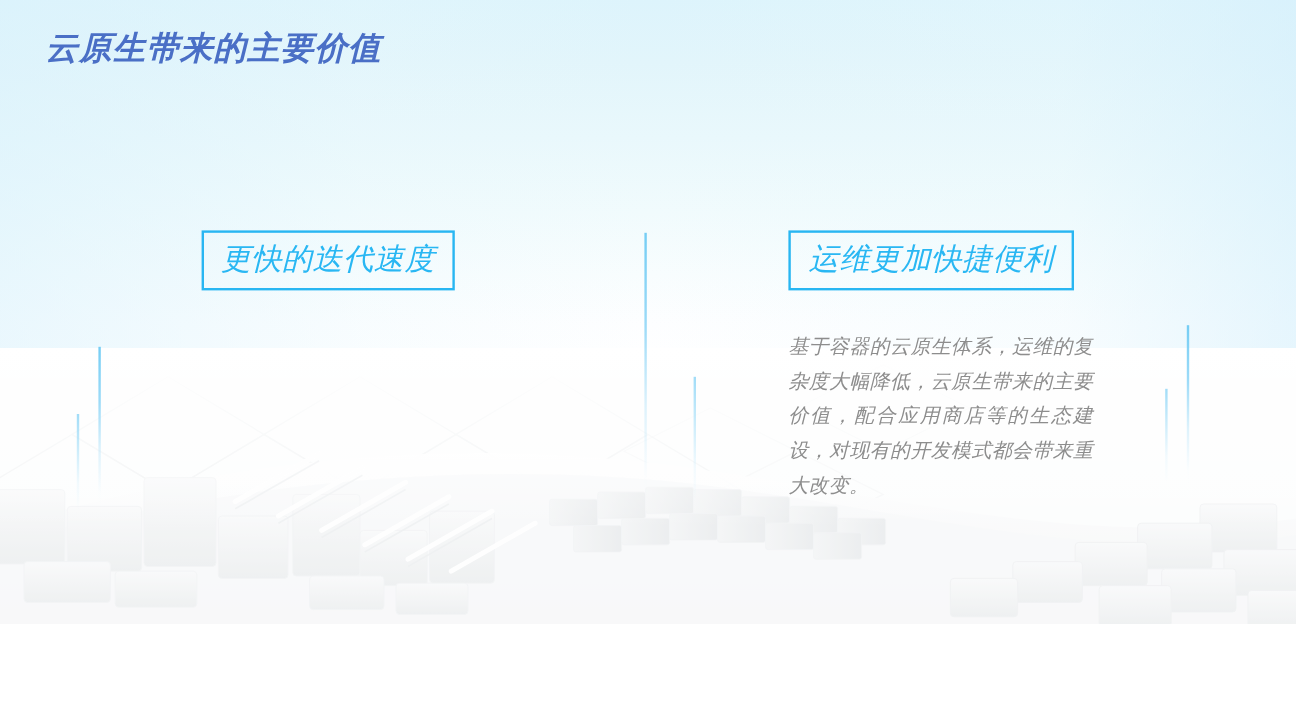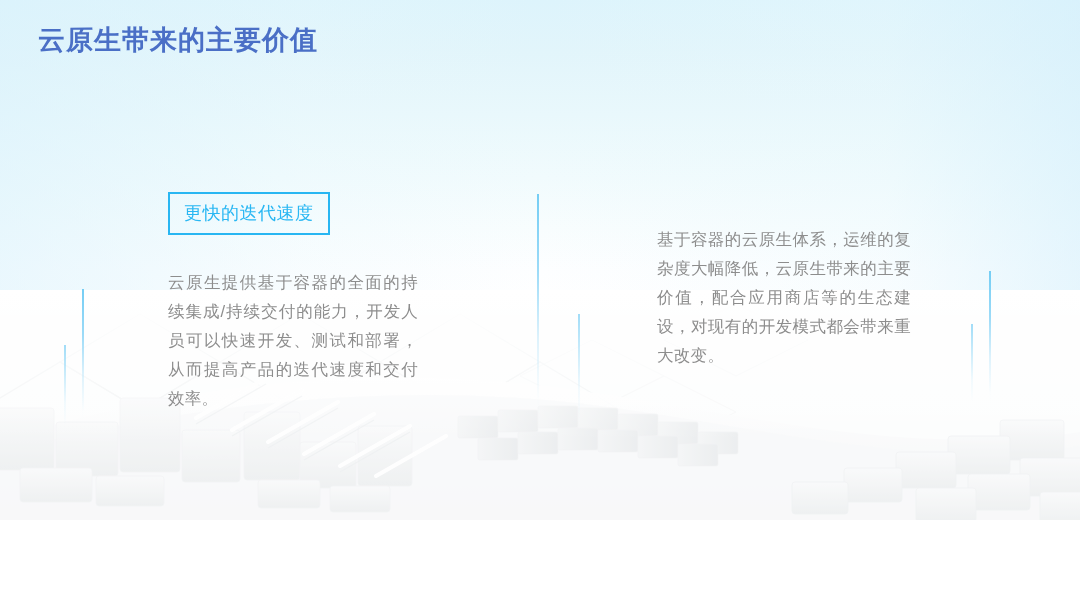--- a/index.html
+++ b/index.html
@@ -22,6 +22,7 @@
         #fdfeff 52%,
         #ffffff 60%,
         #ffffff 100%);
+    font-style: italic;
   }
   
   .bg-tint {

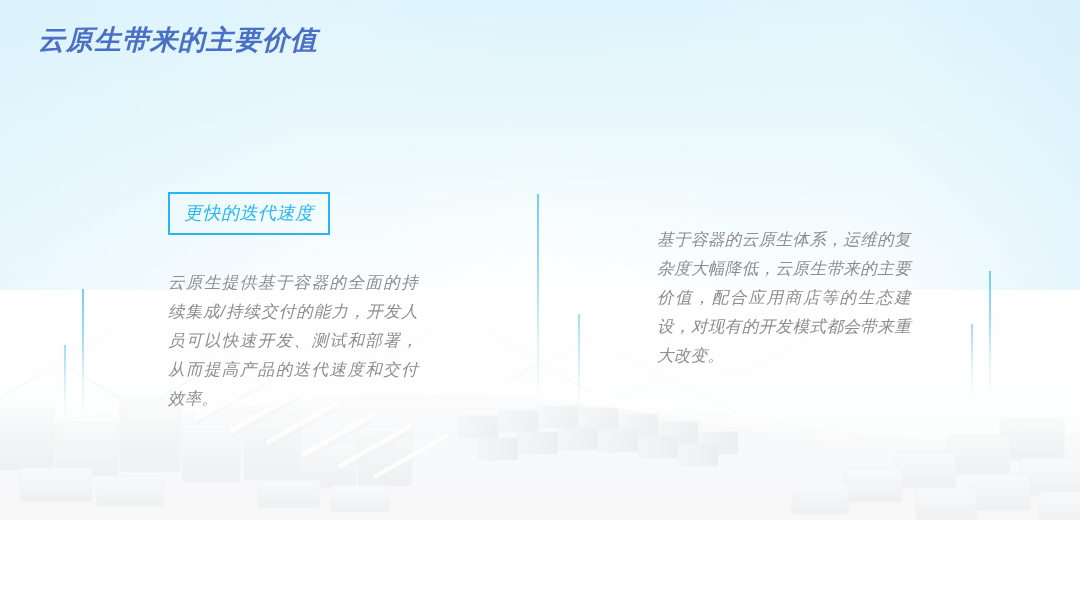--- a/index.html
+++ b/index.html
@@ -90,7 +90,7 @@
     display: inline-block;
     border: 2px solid #28b6f2;
     color: #29b7f3;
-    font-size: 18px;
+    font-size: 25px;
     font-weight: 500;
     line-height: 1;
     padding: 10px 14px 11px 14px;

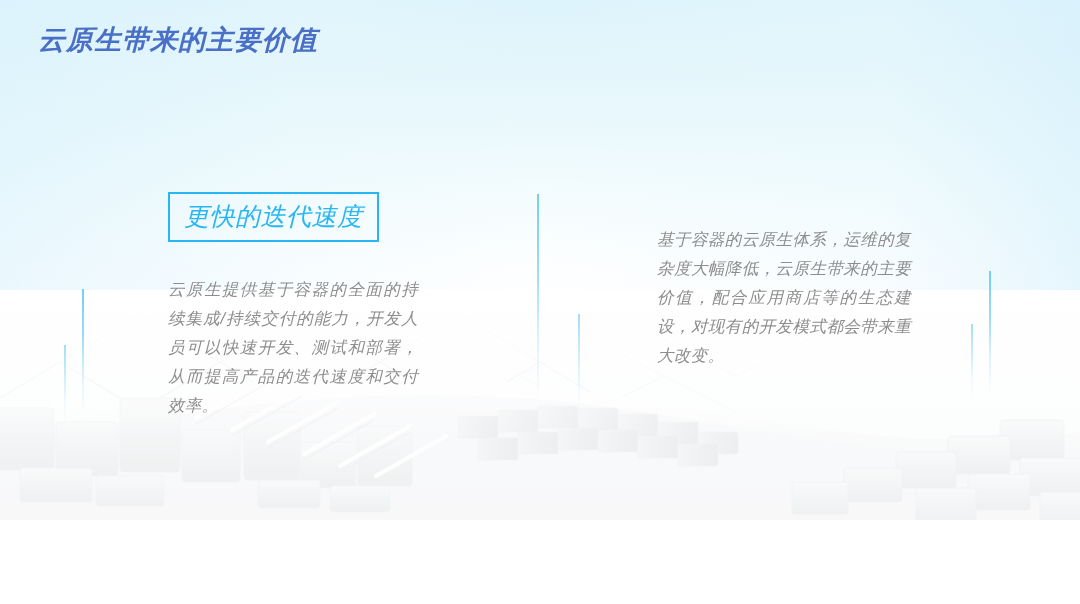--- a/index.html
+++ b/index.html
@@ -240,6 +240,7 @@
   </div>
 
   <div class="column" id="col-right">
+    <div class="card-heading">运维更加快捷便利</div>
     <div class="card-body">基于容器的云原生体系，运维的复杂度大幅降低，云原生带来的主要价值，配合应用商店等的生态建设，对现有的开发模式都会带来重大改变。</div>
   </div>
 

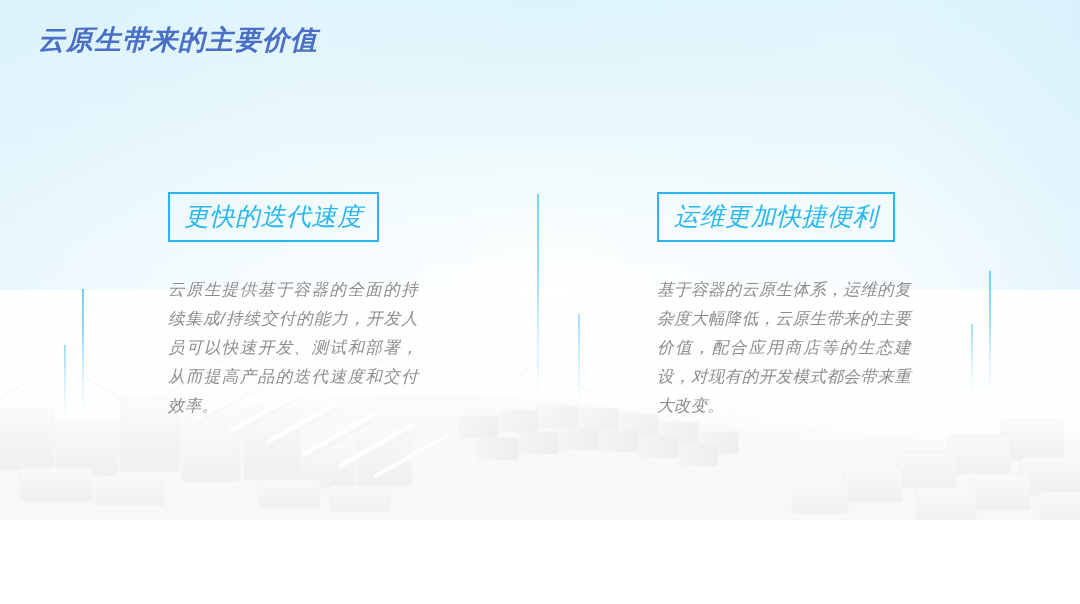--- a/index.html
+++ b/index.html
@@ -236,7 +236,6 @@
 
   <div class="column" id="col-left">
     <div class="card-heading">更快的迭代速度</div>
-    <div class="card-body">云原生提供基于容器的全面的持续集成/持续交付的能力，开发人员可以快速开发、测试和部署，从而提高产品的迭代速度和交付效率。</div>
   </div>
 
   <div class="column" id="col-right">

